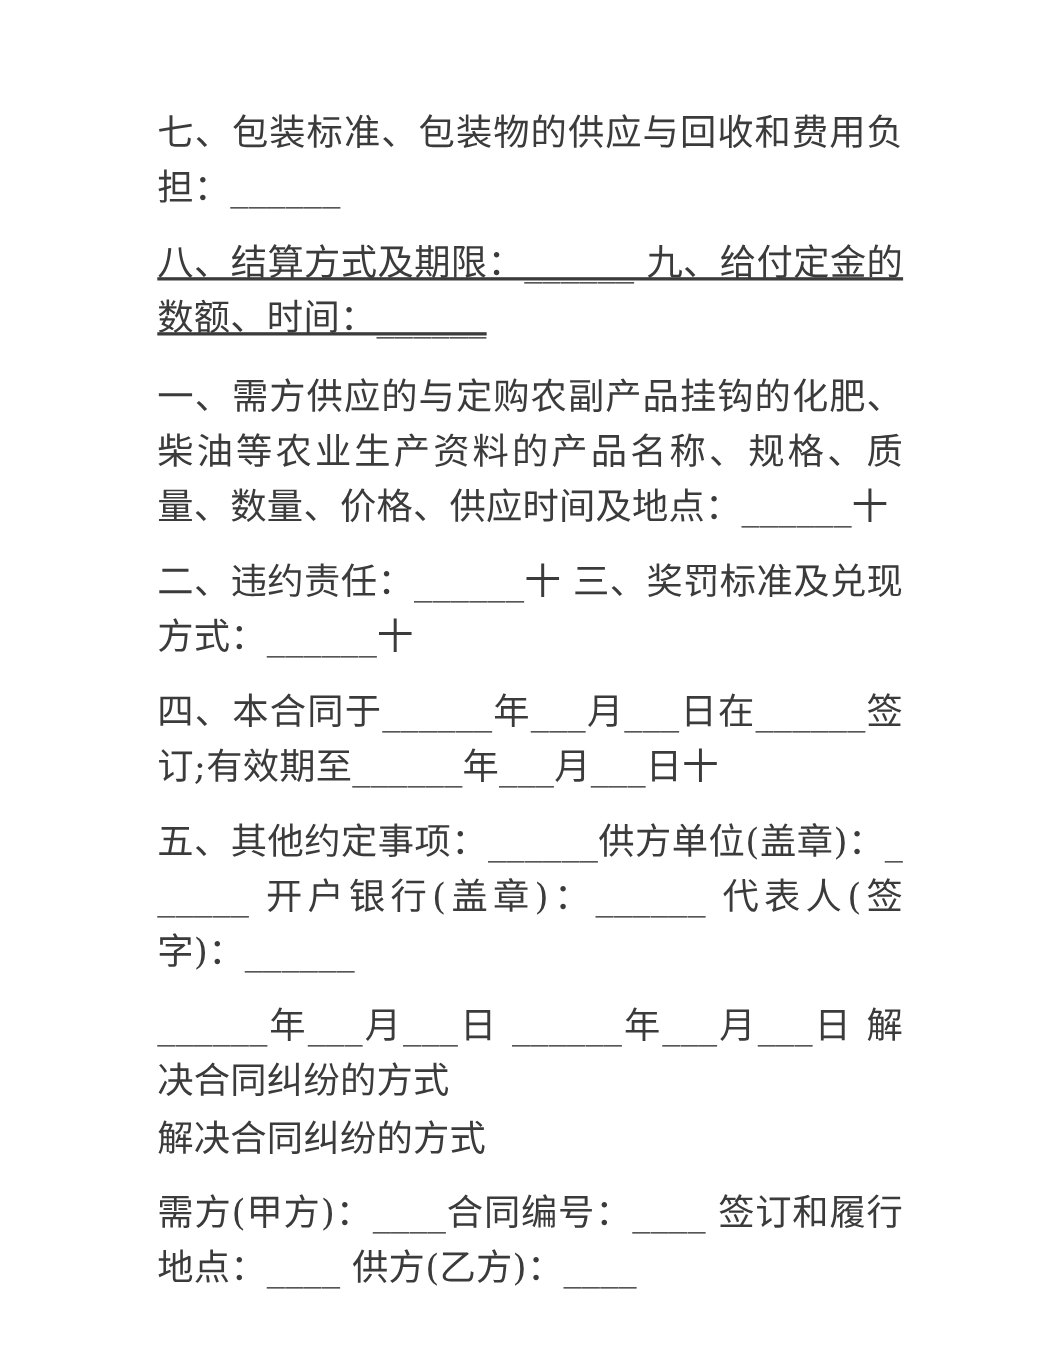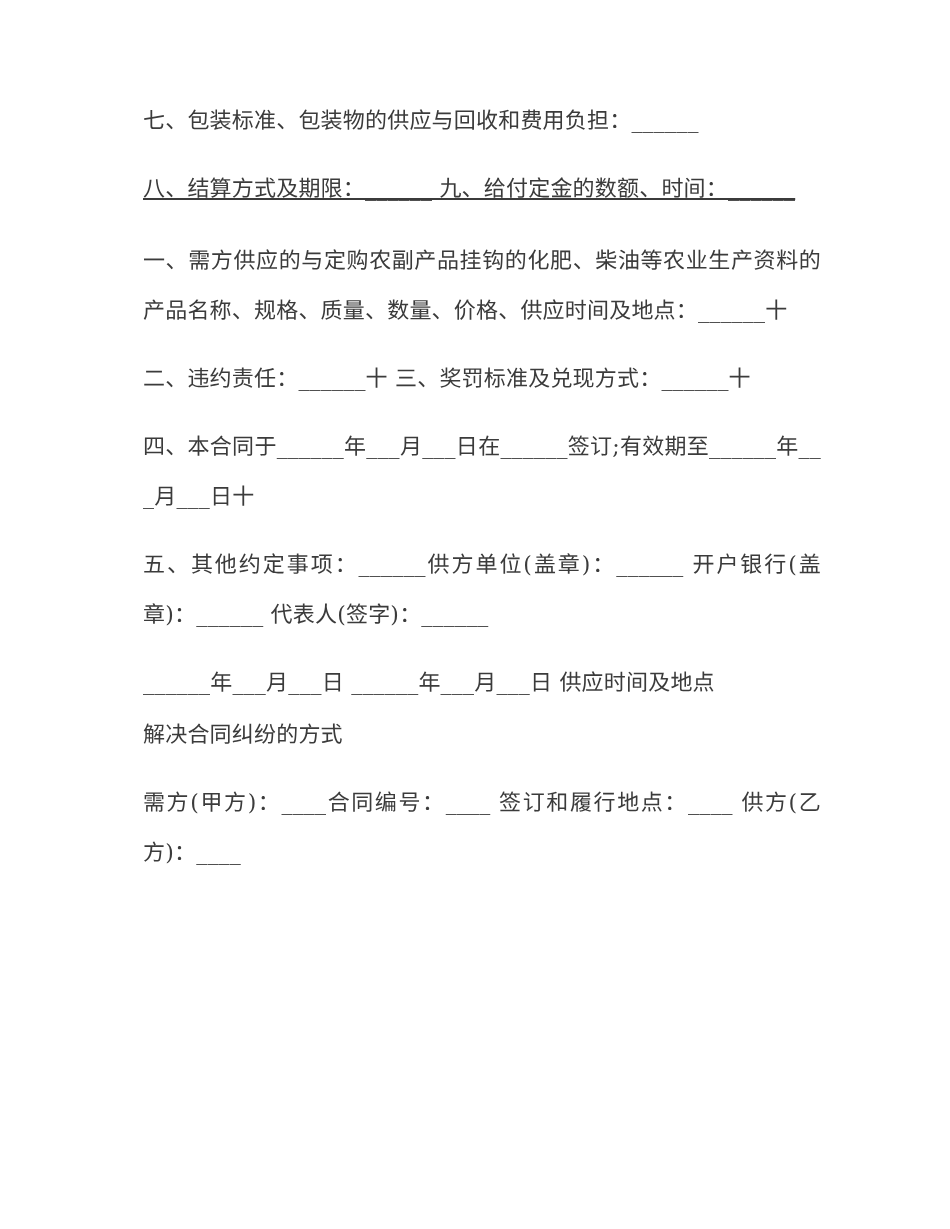--- a/index.html
+++ b/index.html
@@ -32,7 +32,7 @@
 
   .para {
     margin: 0 0 18px 0;
-    font-size: 22px;
+    font-size: 33px;
     line-height: 50px;
     color: #3b3b3b;
     text-align: justify;

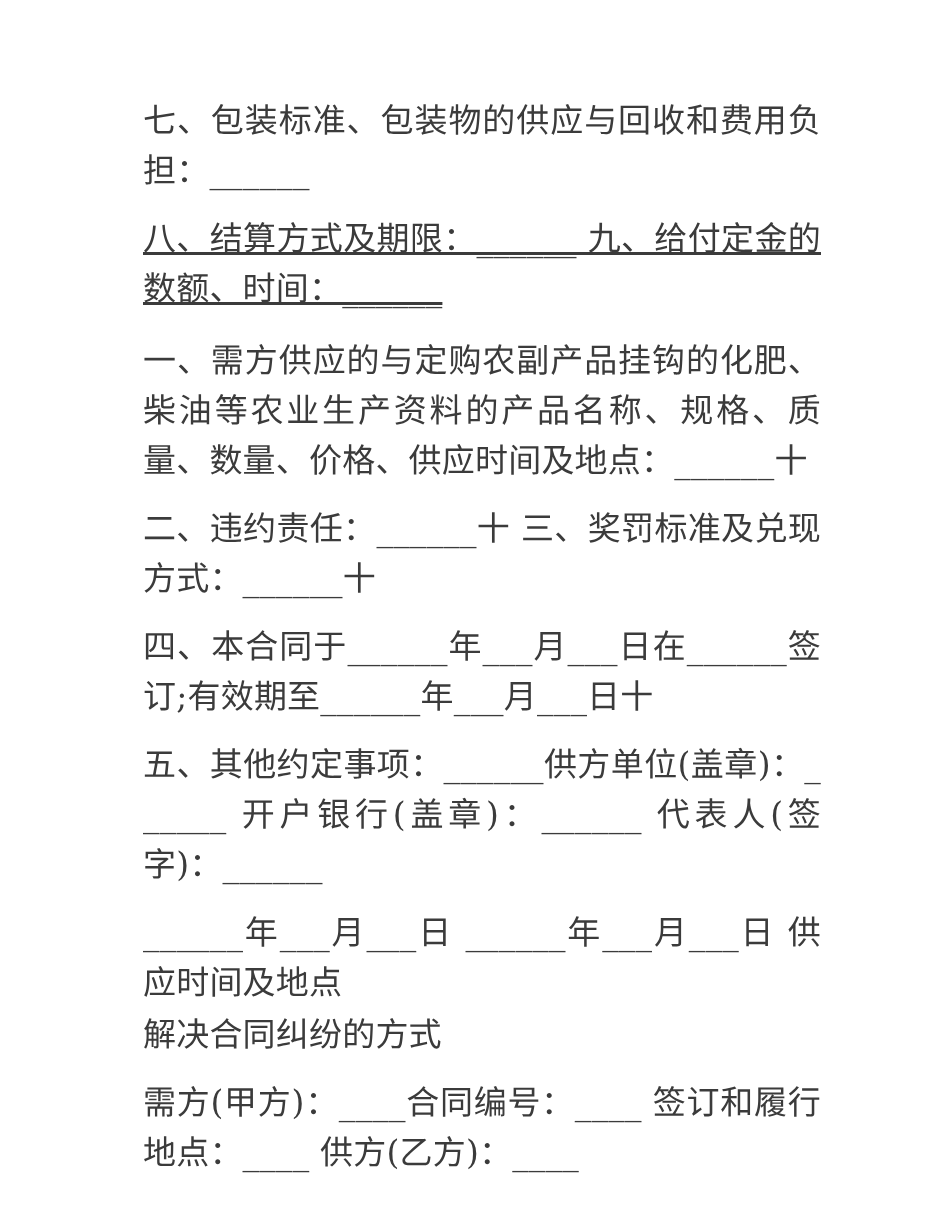--- a/index.html
+++ b/index.html
@@ -68,7 +68,7 @@
     <p class="para gap-md">五、其他约定事项：______供方单位(盖章)：______ 开户银行(盖章)：______ 代表人(签字)：______</p>
 
 
-    <p class="para gap-none">______年___月___日 ______年___月___日 供应时间及地点</p>
+    <p class="para gap-none">______年___月___日 ______年___月___日 解决合同纠纷的方式</p>
 
     <p class="para gap-md">解决合同纠纷的方式</p>
 

